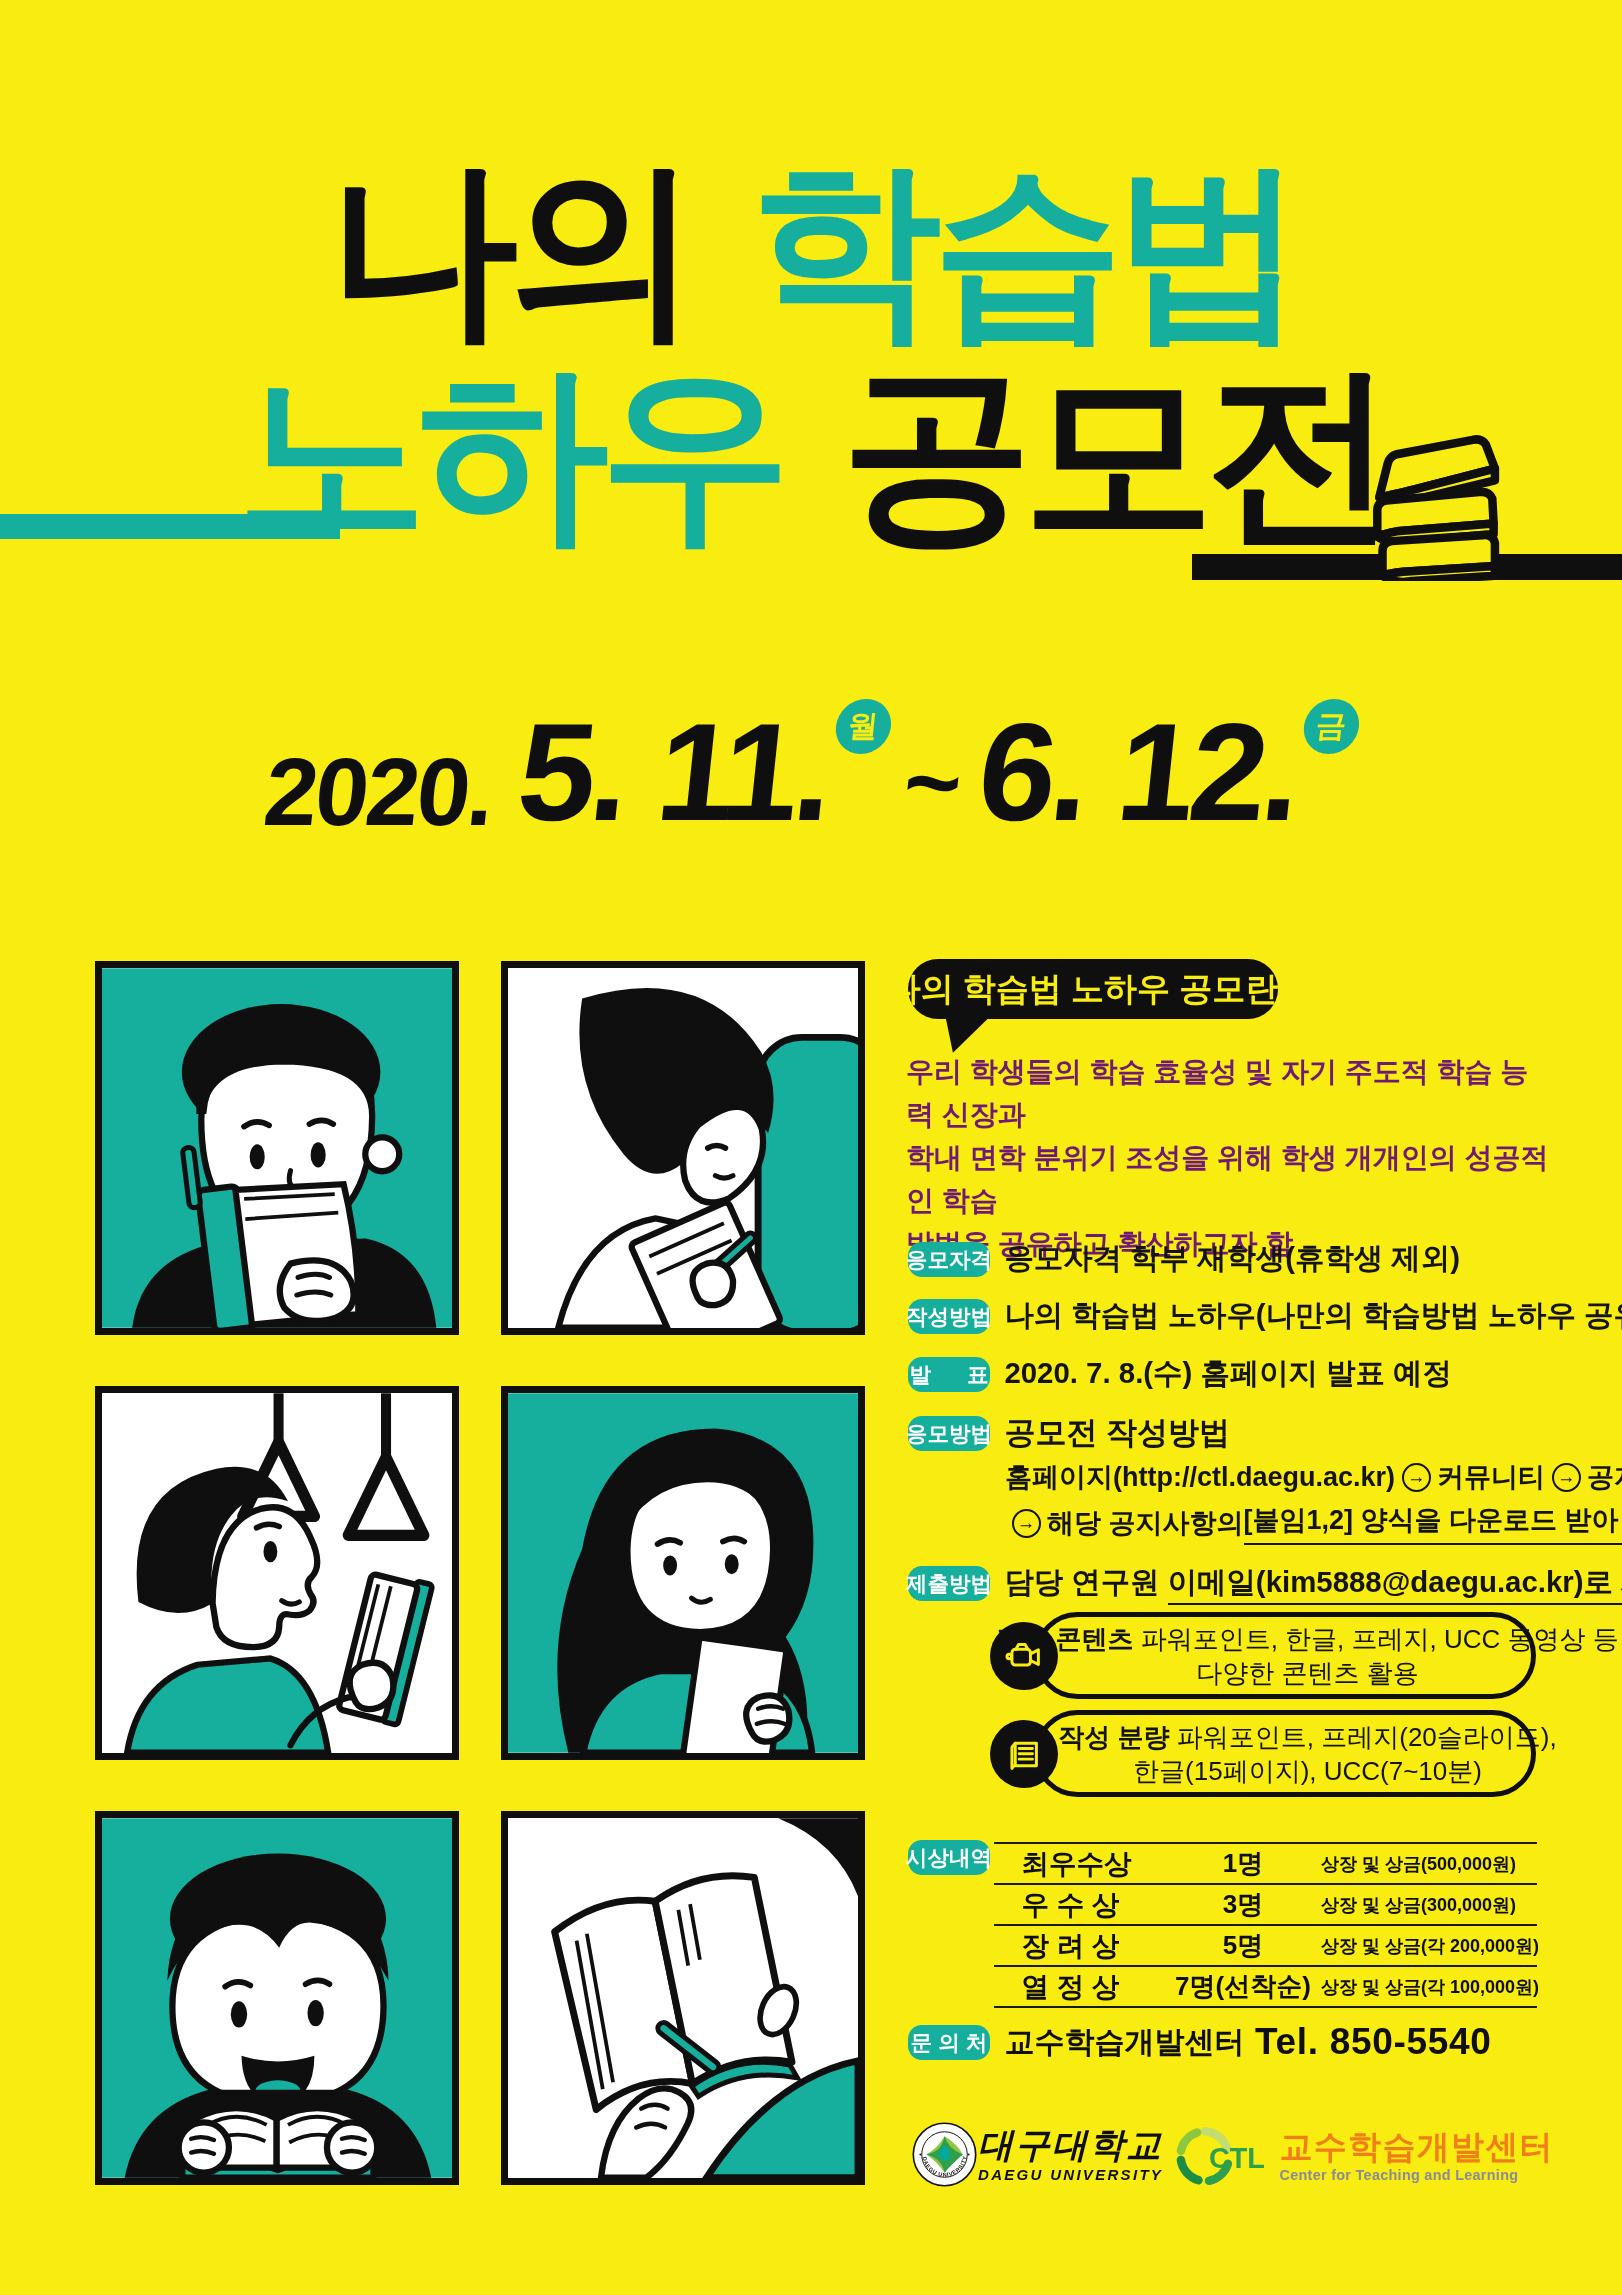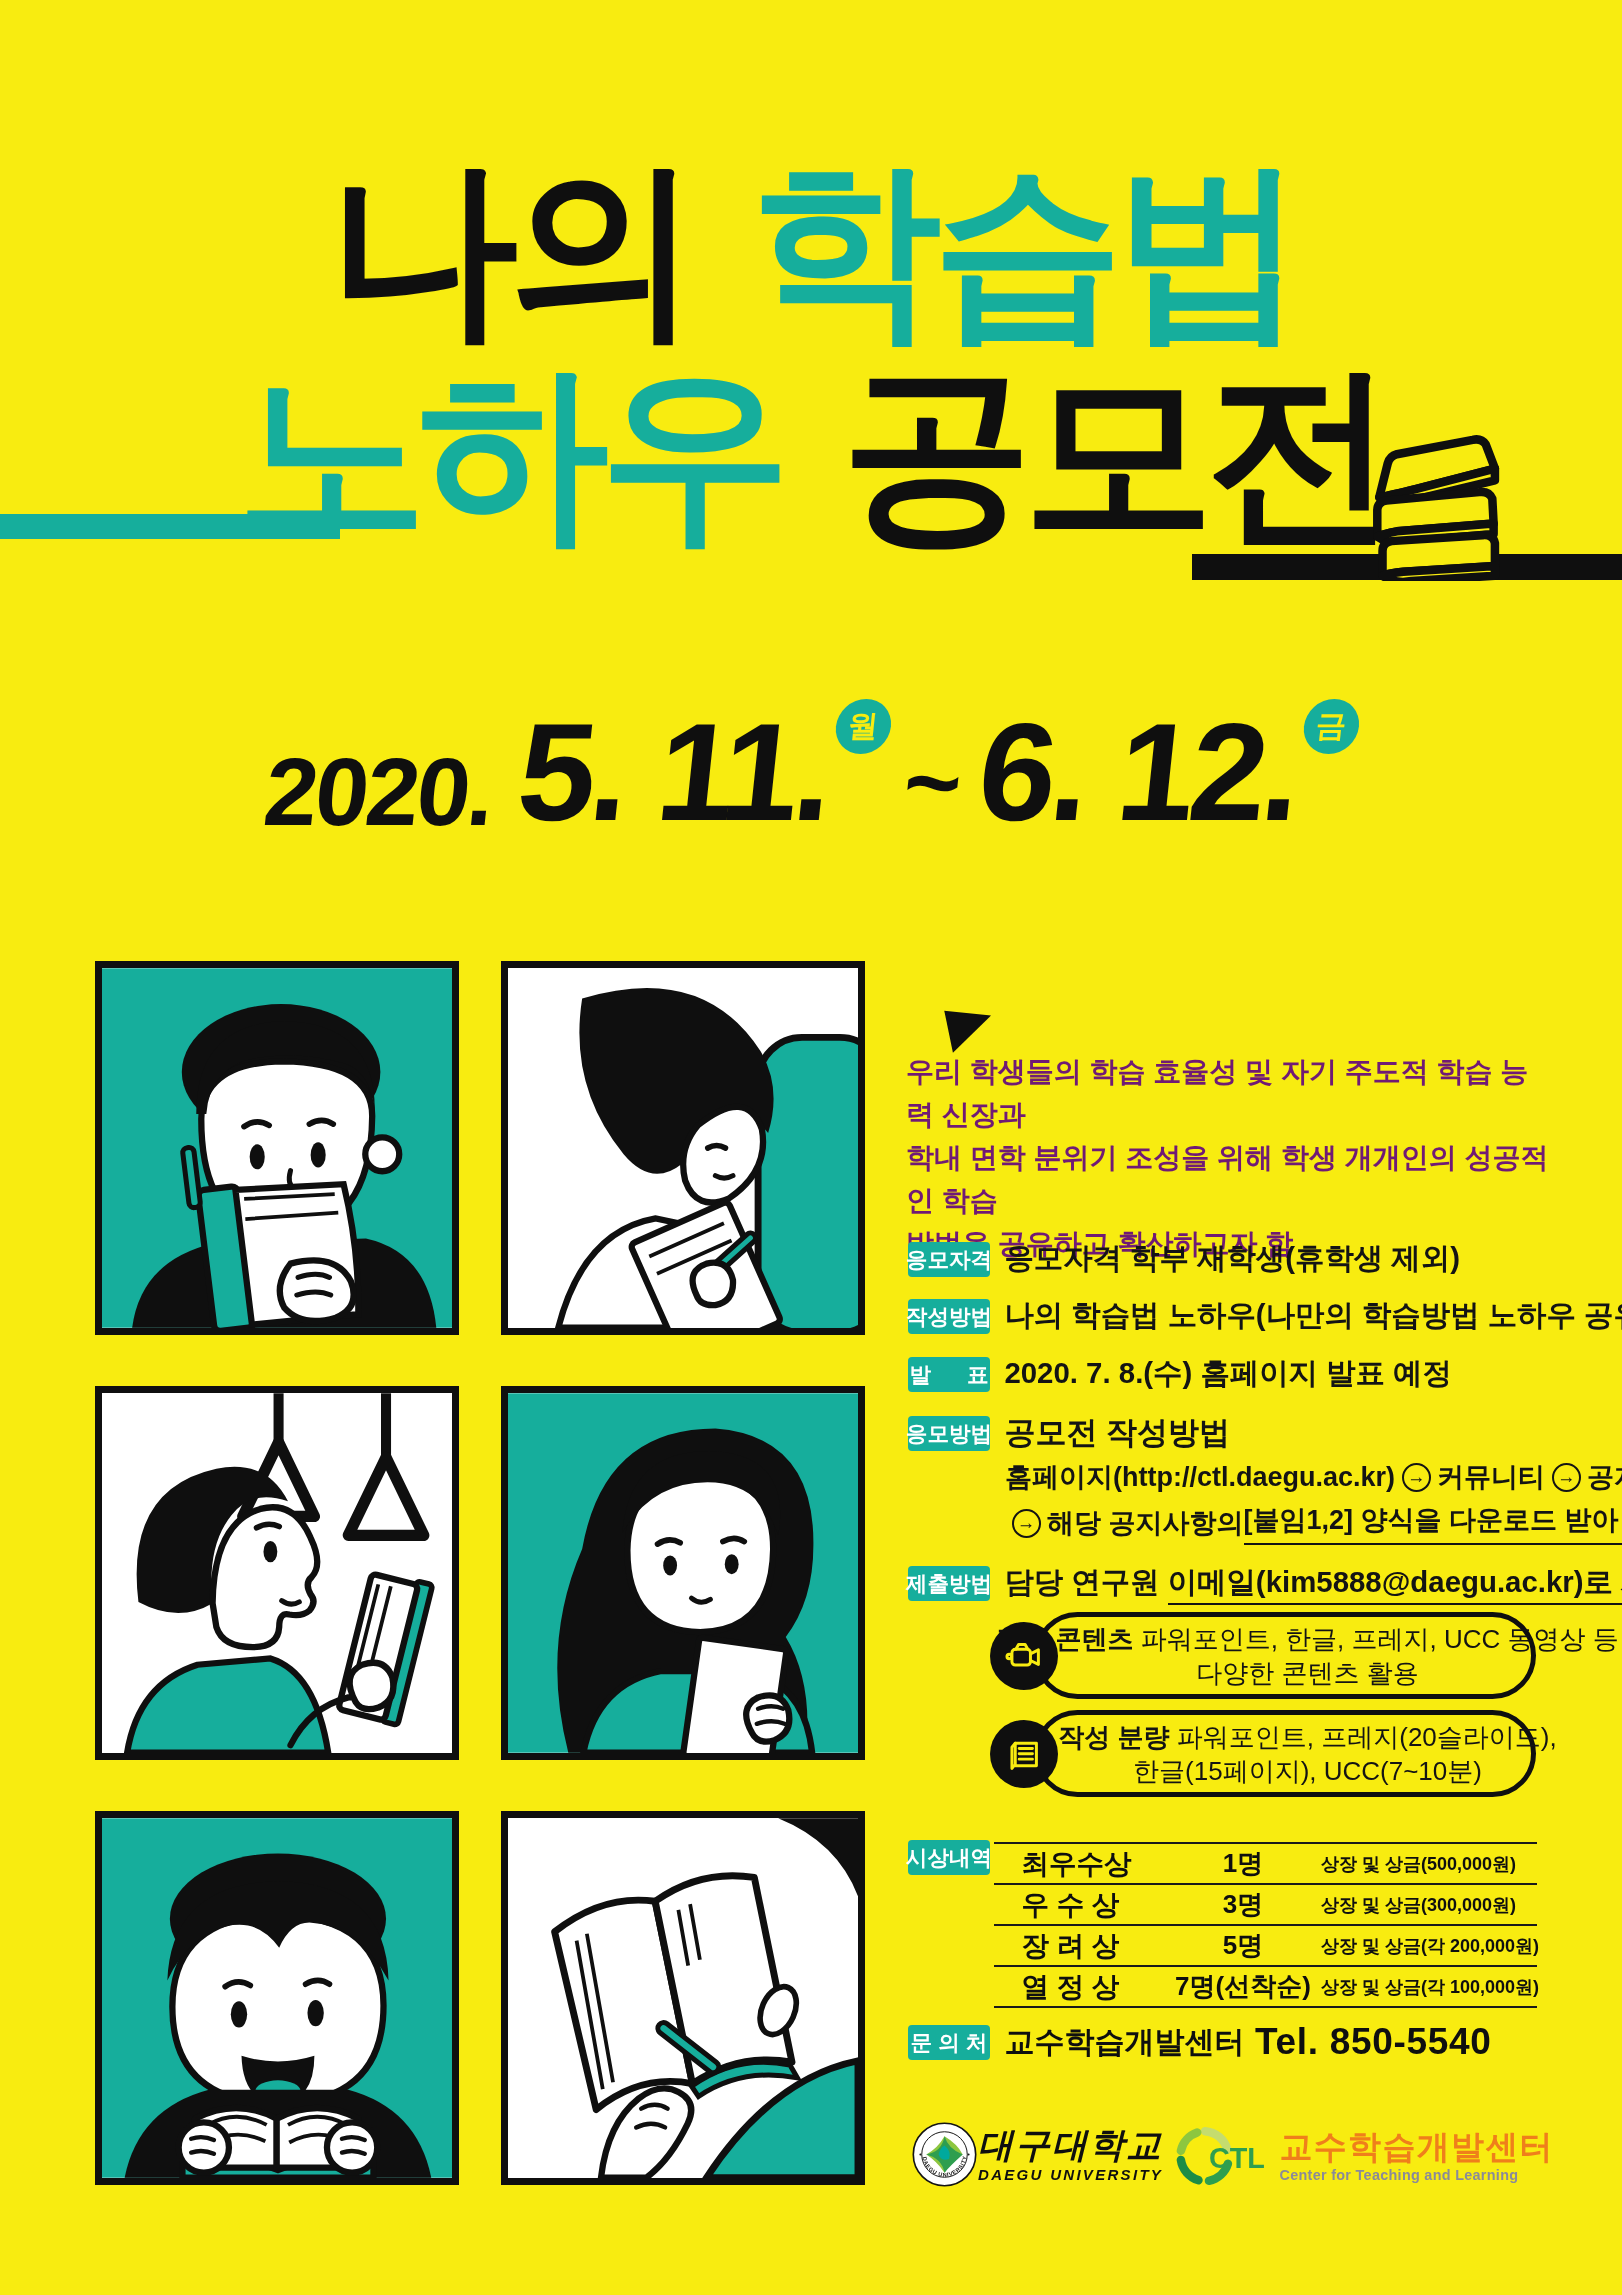--- a/index.html
+++ b/index.html
@@ -260,6 +260,7 @@
     </svg>
   </div>
 
+  <div class="q-bubble">나의 학습법 노하우 공모란?</div>
   <div class="q-tail"></div>
 
   <div class="intro">

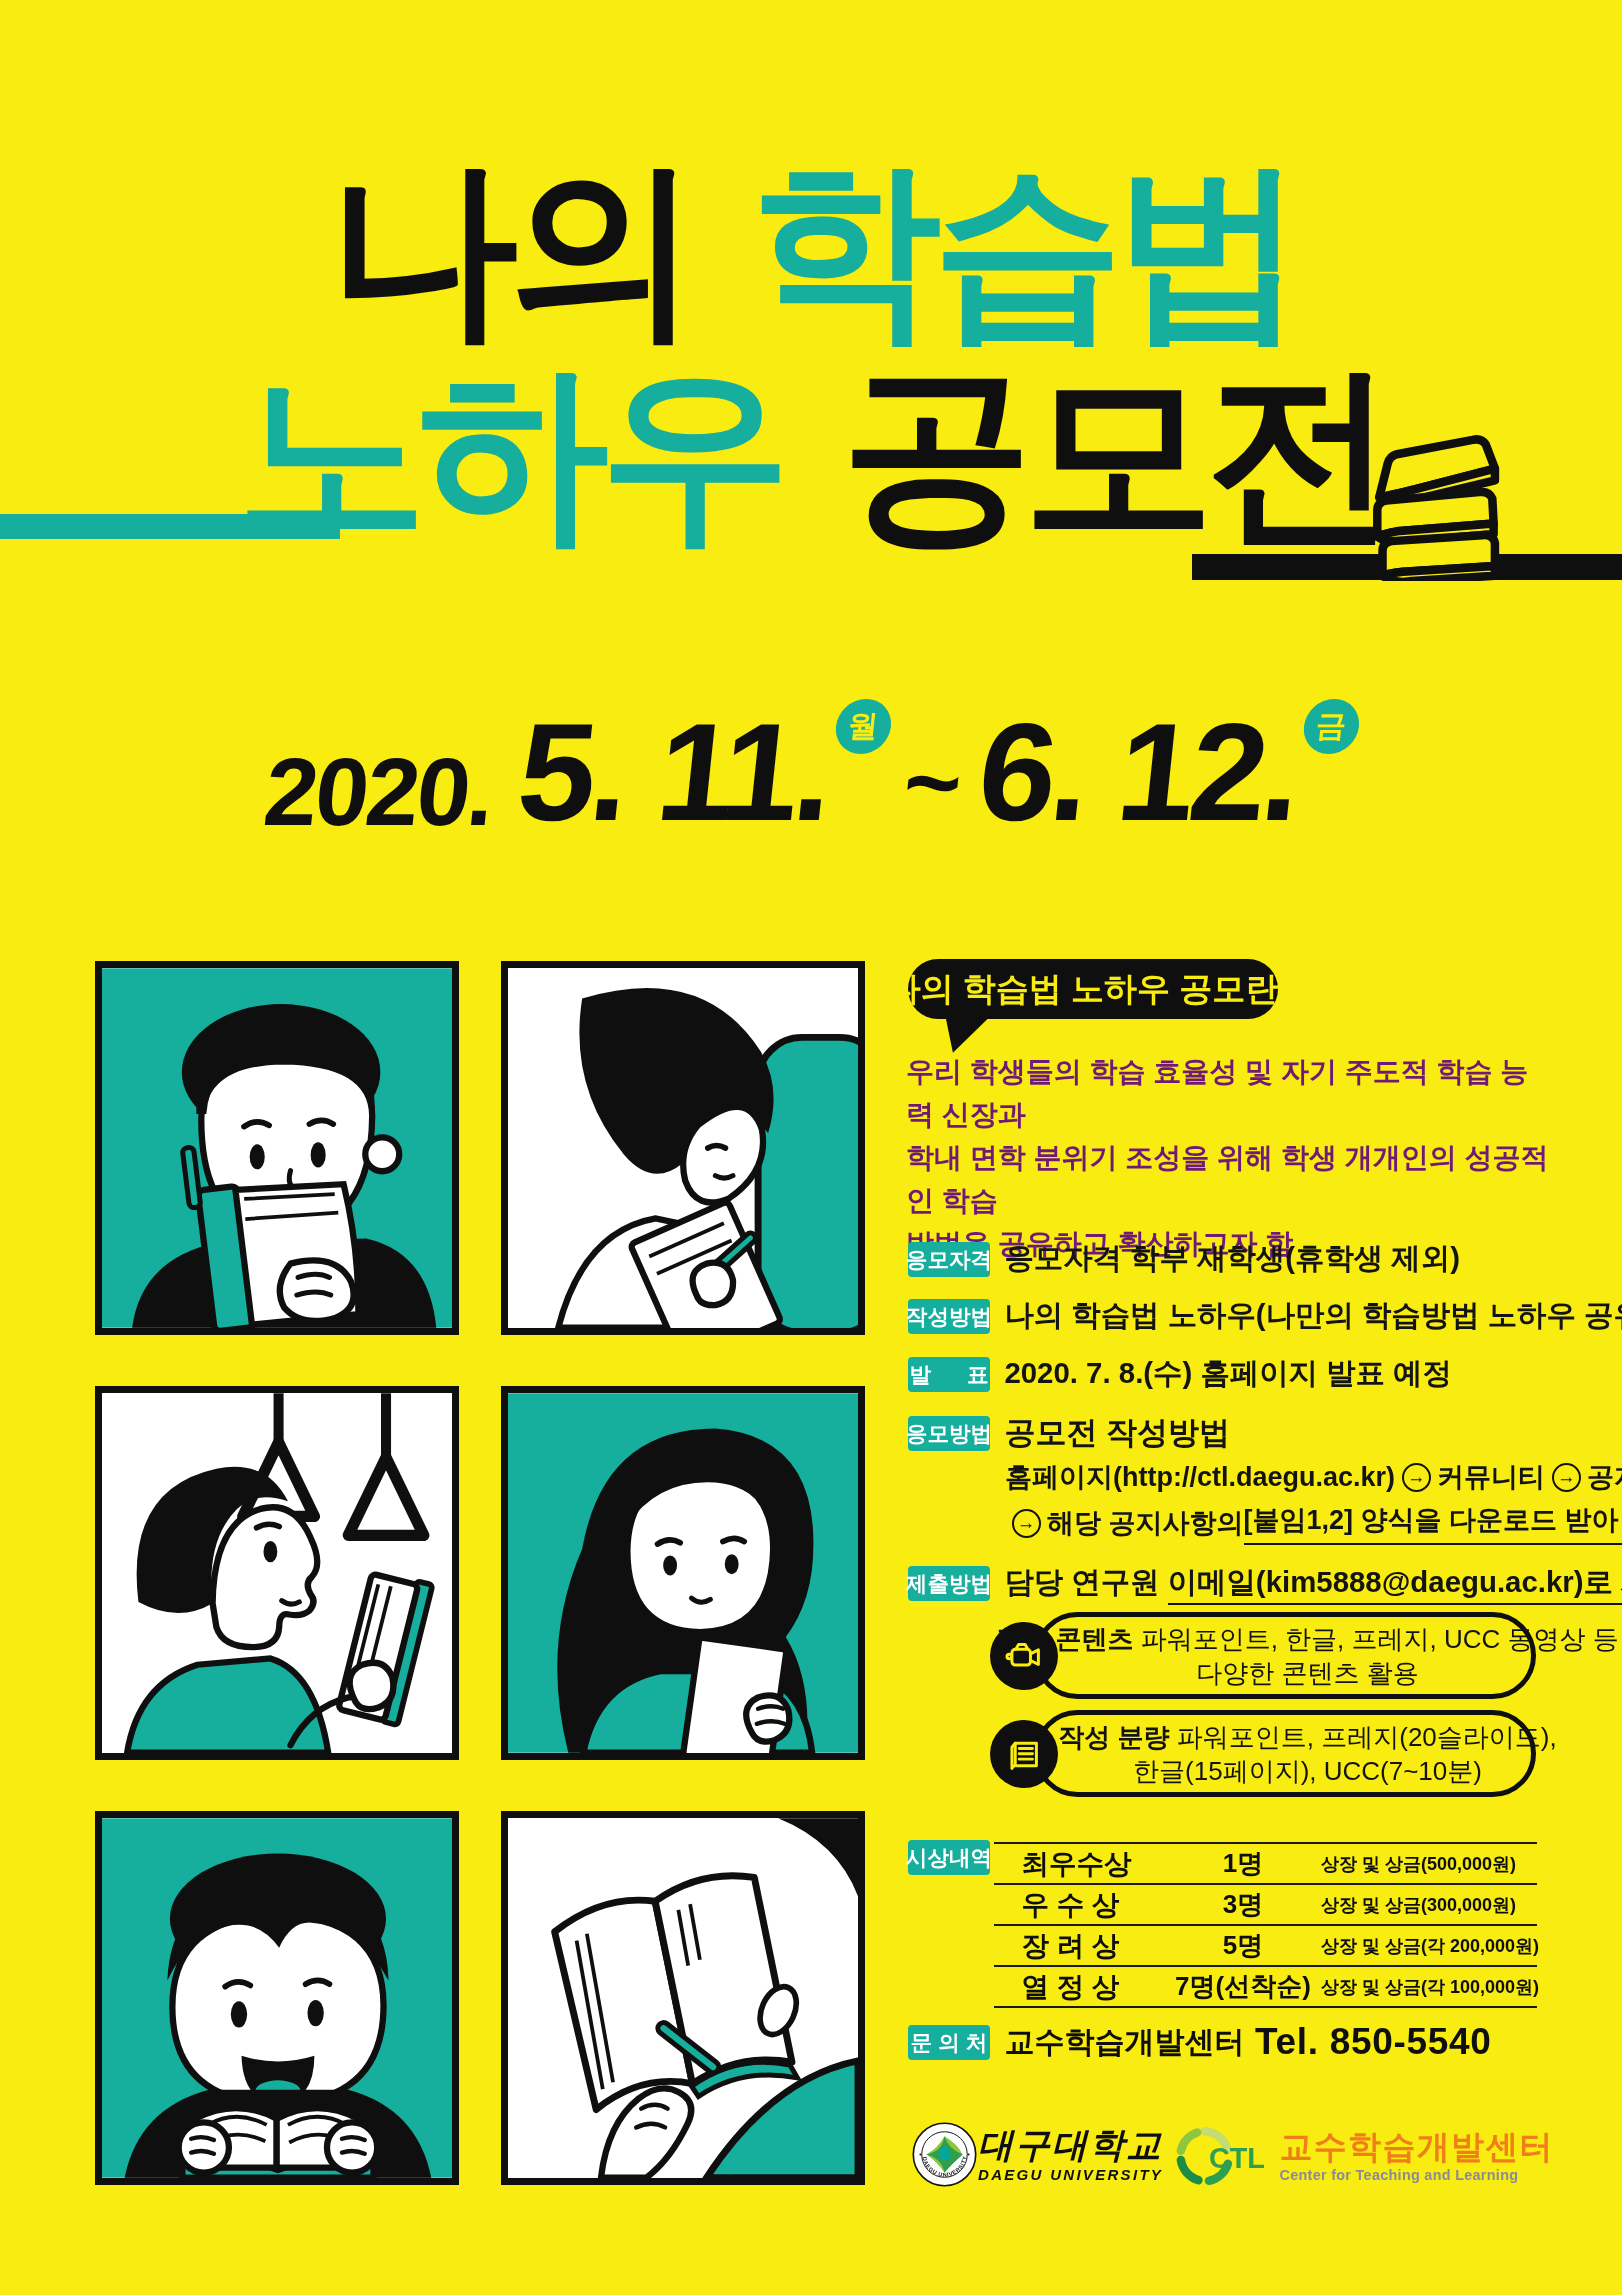--- a/index.html
+++ b/index.html
@@ -44,7 +44,7 @@
   .intro{position:absolute;left:906px;top:1050px;width:648px;font-size:28px;line-height:43px;
          font-weight:600;color:#701a75;}
 
-  .badge{width:82px;height:35px;background:#16AE9C;border-radius:4px;color:#FFFFFF;font-size:21.6px;
+  .badge{width:82px;height:35px;background:#16AE9C;border-radius:14px;color:#FFFFFF;font-size:21.6px;
          font-weight:800;display:flex;align-items:center;justify-content:center;flex:none;
          white-space:pre;letter-spacing:0px;}
   .info-row{position:absolute;left:908px;display:flex;align-items:center;}

